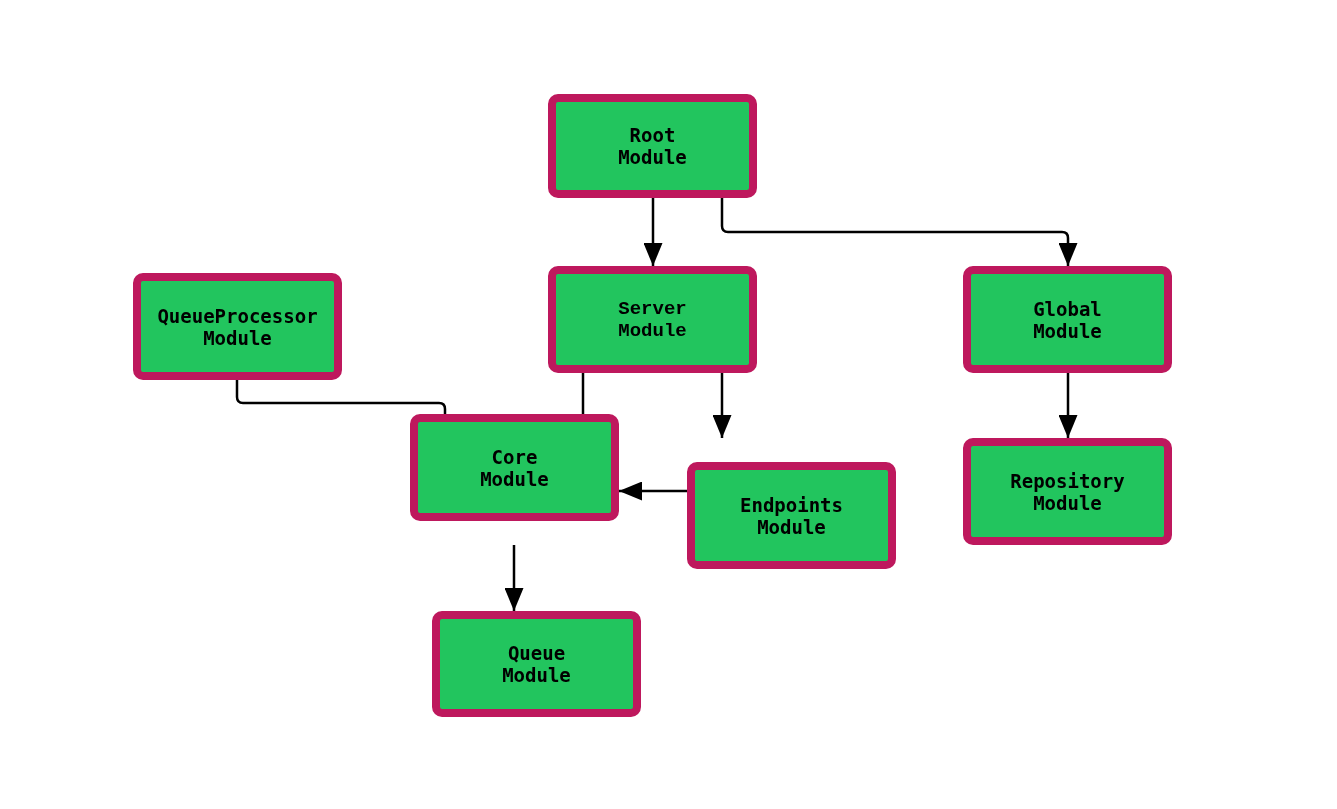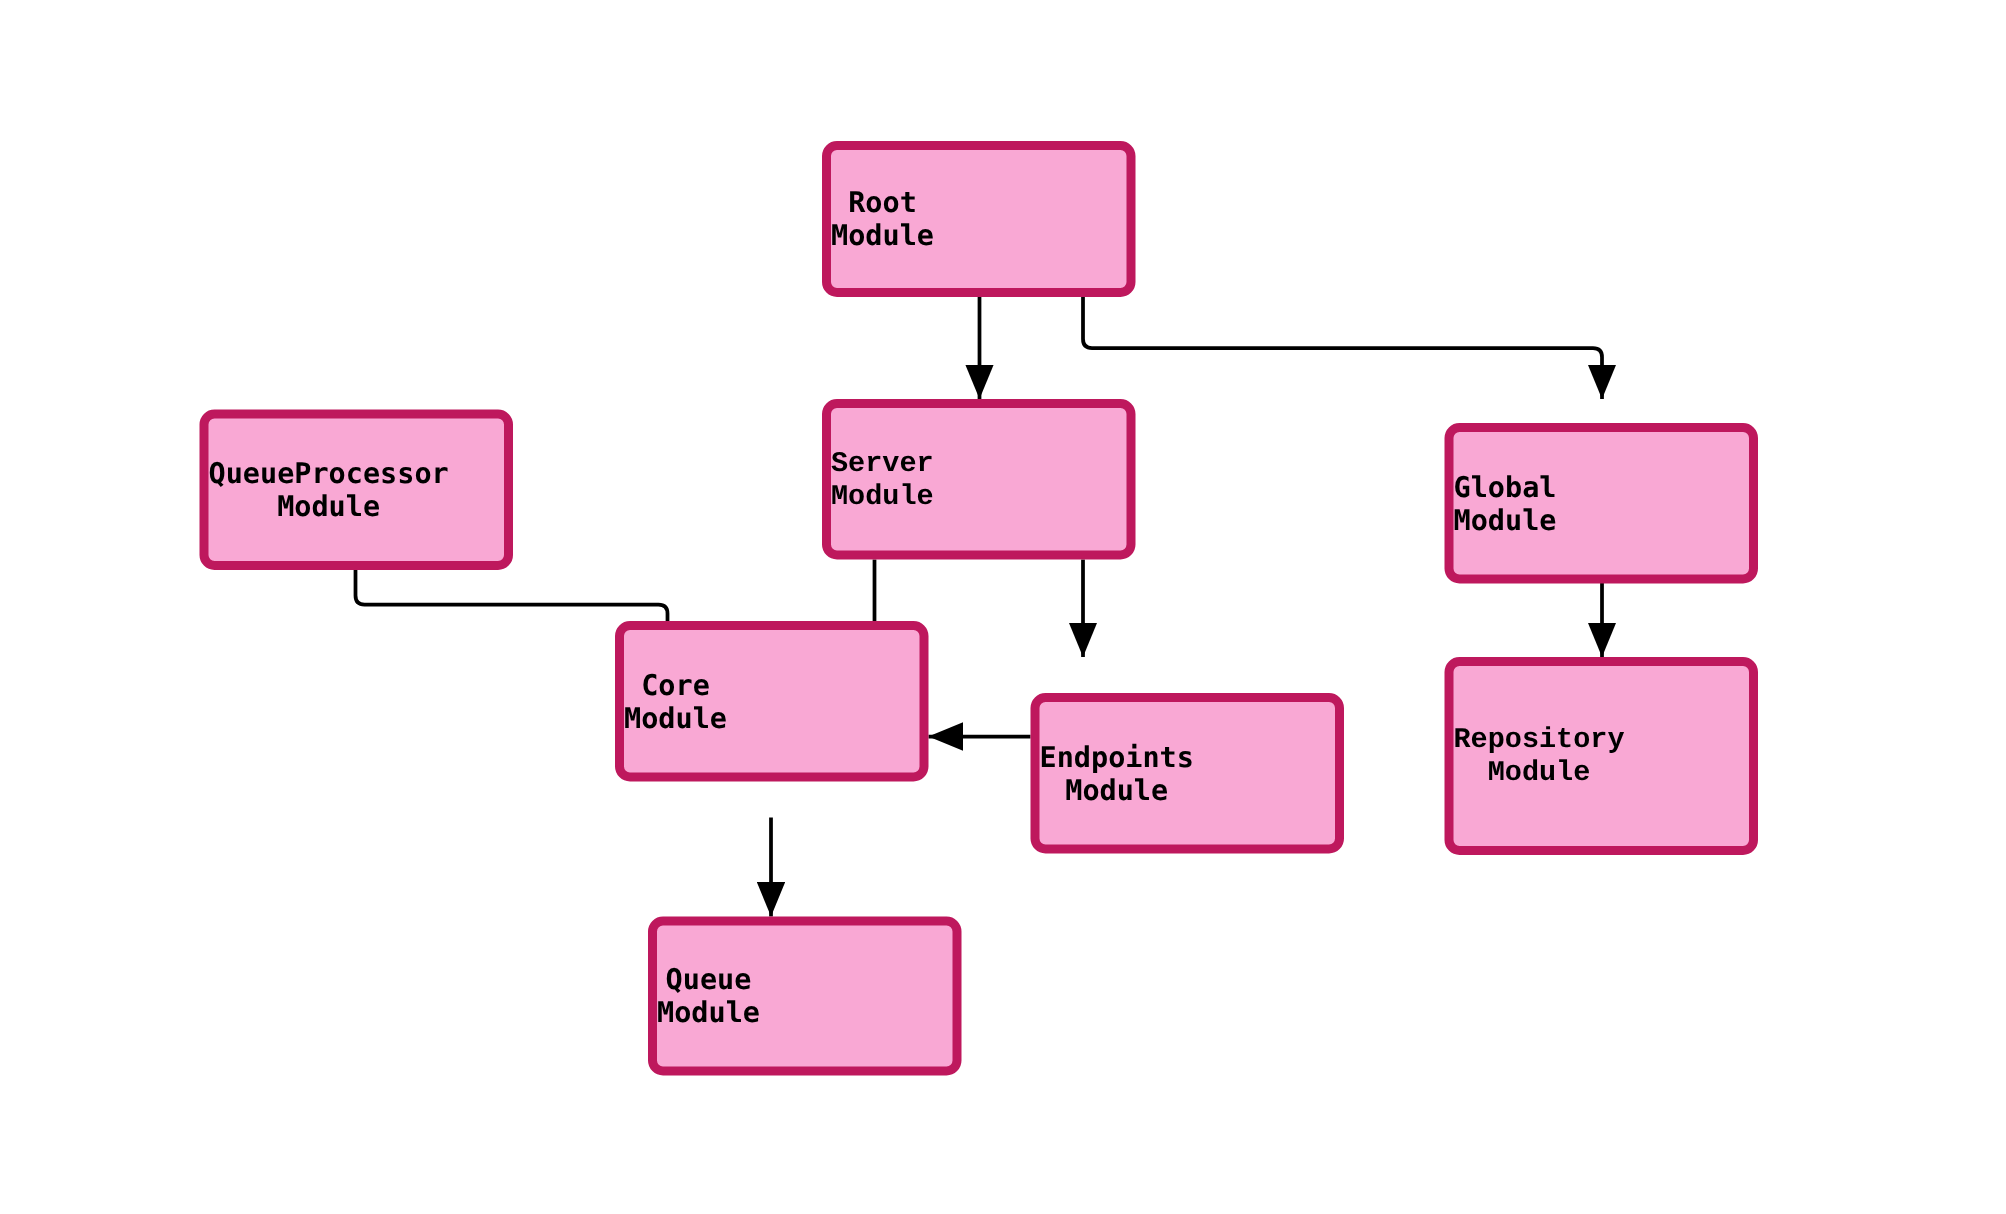--- a/index.html
+++ b/index.html
@@ -30,11 +30,12 @@
   .node {
     position: absolute;
     box-sizing: border-box;
-    background: #f9a8d4;
-    border: 6px solid #be185d;
+    background: #22c55e;
+    border: 8px solid #be185d;
     border-radius: 10px;
     display: flex;
     align-items: center;
+    justify-content: center;
     text-align: center;
   }
   .node .label {

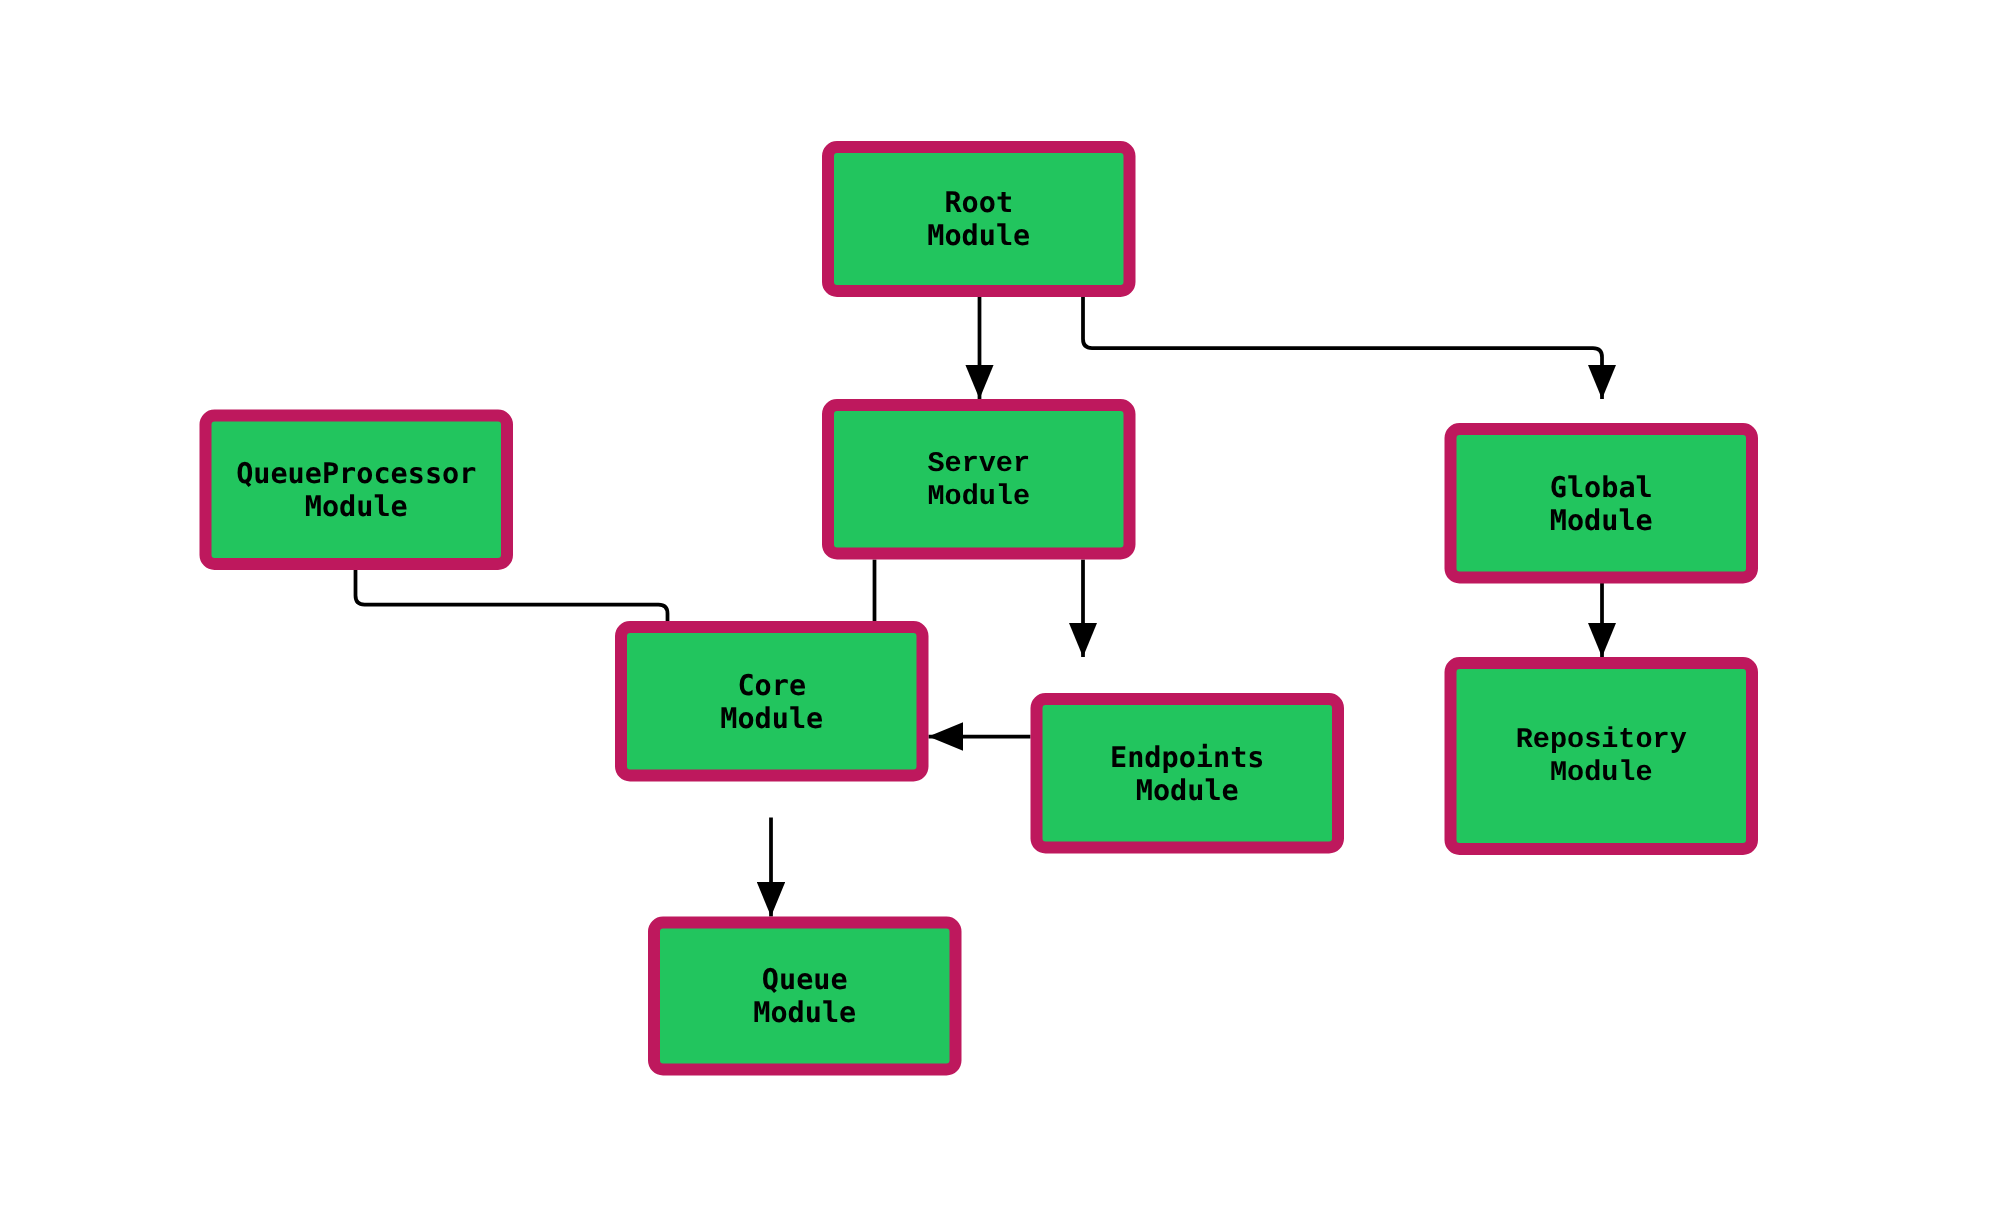--- a/index.html
+++ b/index.html
@@ -49,7 +49,7 @@
   .n-root           { left: 548px; top: 94px;  width: 209px; height: 104px; }
   .n-queueprocessor { left: 133px; top: 273px; width: 209px; height: 107px; }
   .n-server         { left: 548px; top: 266px; width: 209px; height: 107px; font-family: Liberation Mono, monospace; }
-  .n-global         { left: 963px; top: 282px; width: 209px; height: 107px; }
+  .n-global         { left: 963px; top: 266px; width: 209px; height: 107px; }
   .n-core           { left: 410px; top: 414px; width: 209px; height: 107px; }
   .n-endpoints      { left: 687px; top: 462px; width: 209px; height: 107px; }
   .n-repository     { left: 963px; top: 438px; width: 209px; height: 132px; font-family: Liberation Mono, monospace; }

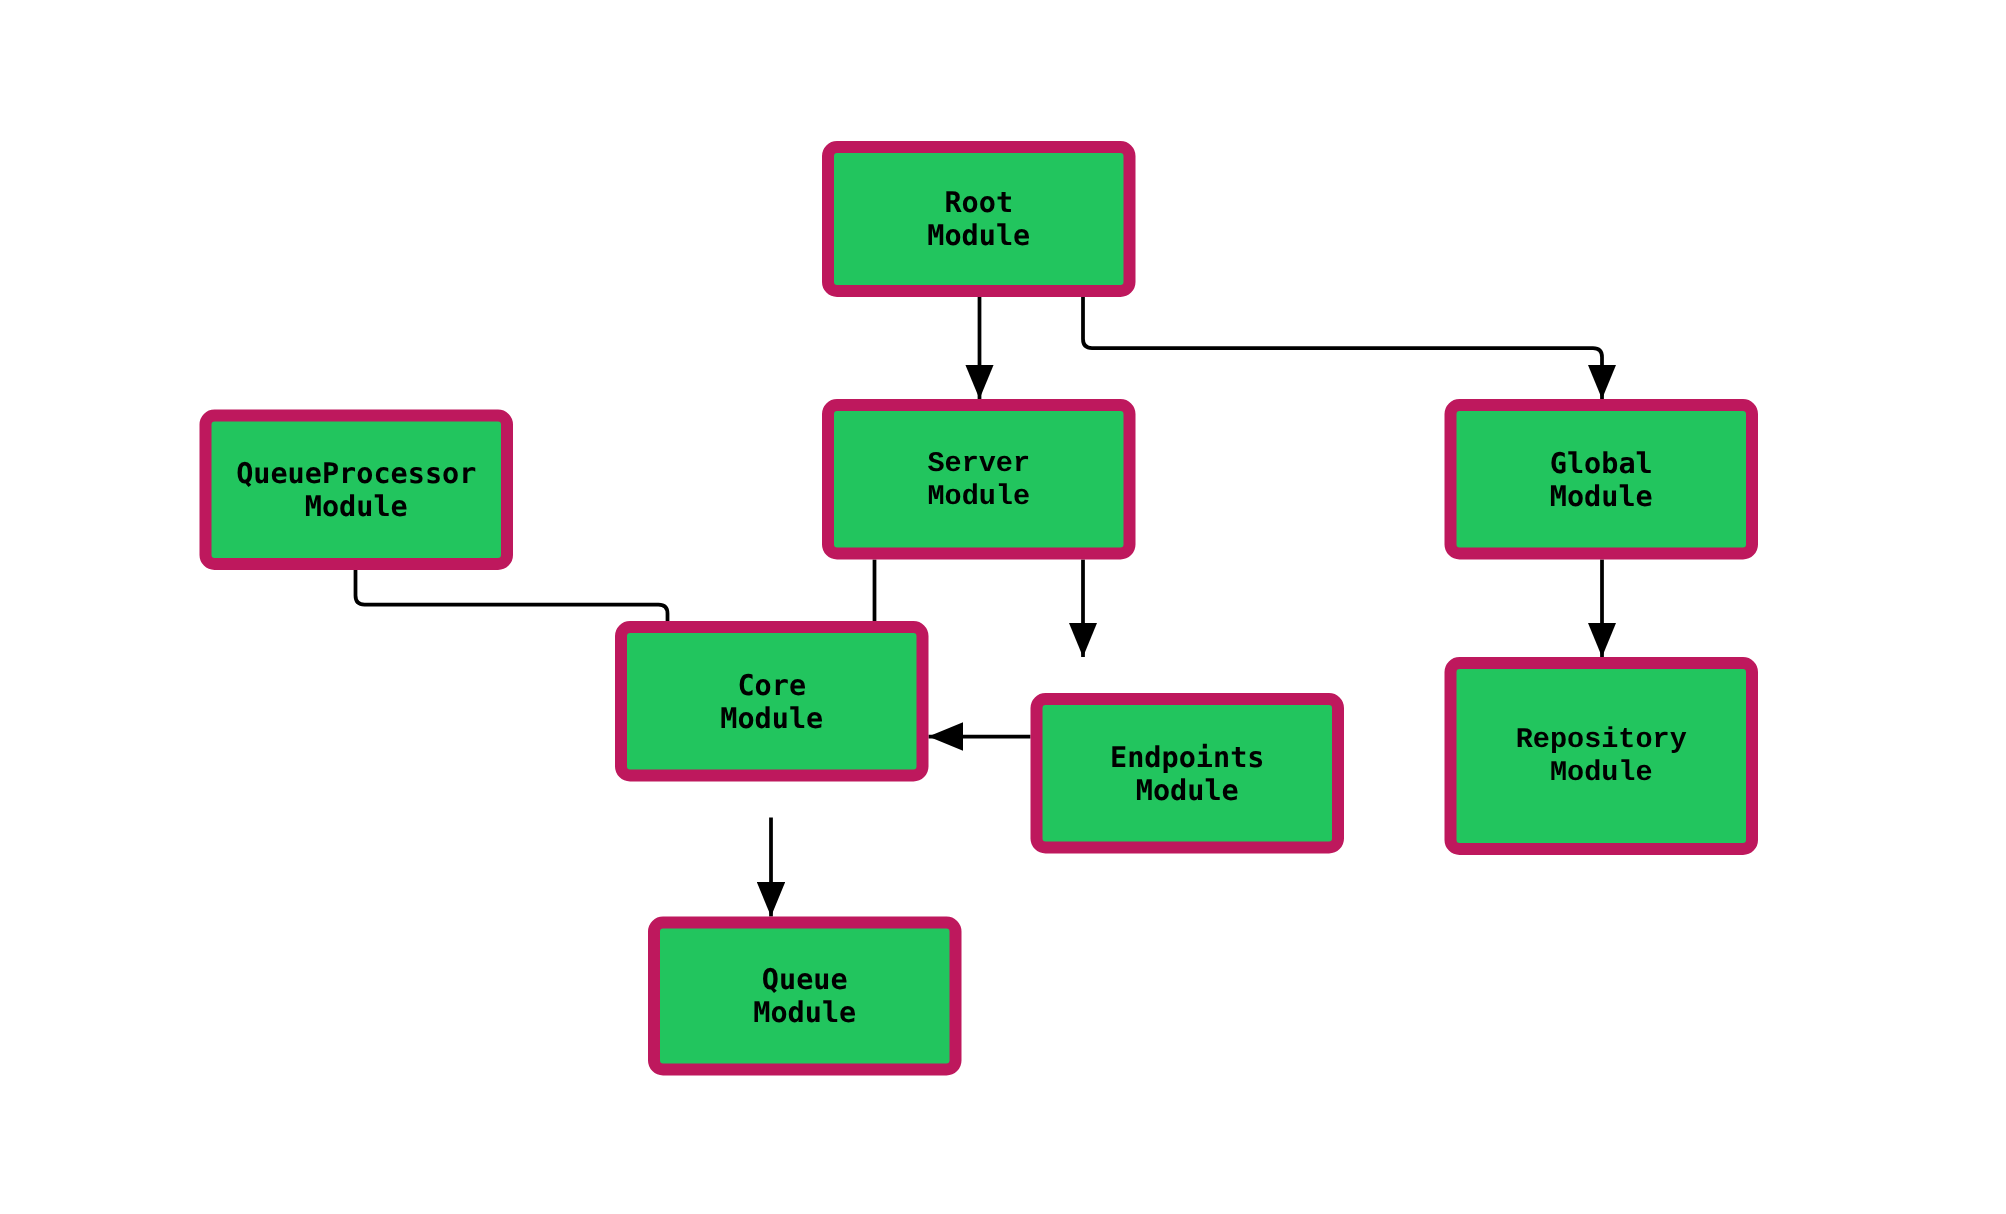--- a/index.html
+++ b/index.html
@@ -52,7 +52,7 @@
   .n-global         { left: 963px; top: 266px; width: 209px; height: 107px; }
   .n-core           { left: 410px; top: 414px; width: 209px; height: 107px; }
   .n-endpoints      { left: 687px; top: 462px; width: 209px; height: 107px; }
-  .n-repository     { left: 963px; top: 438px; width: 209px; height: 132px; font-family: Liberation Mono, monospace; }
+  .n-repository     { left: 963px; top: 438px; width: 209px; height: 107px; }
   .n-queue          { left: 432px; top: 611px; width: 209px; height: 106px; }
 </style>
 </head>

